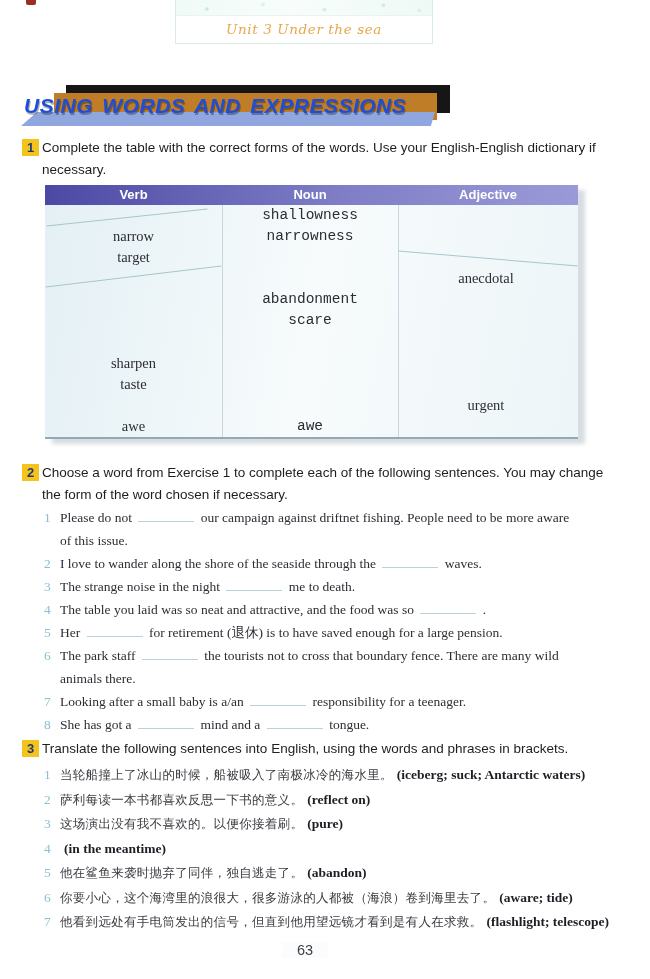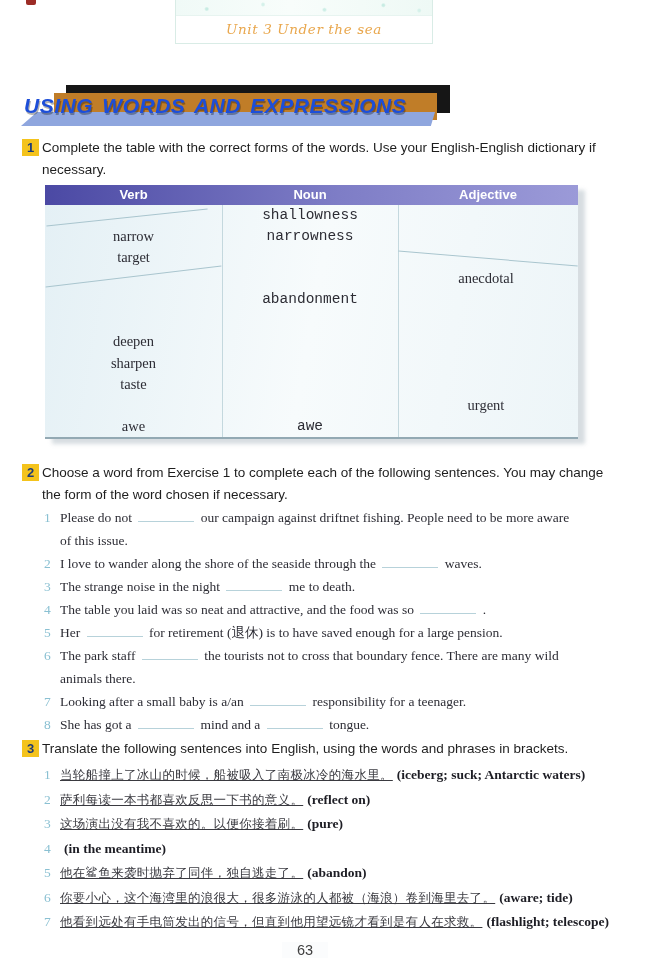--- a/index.html
+++ b/index.html
@@ -141,6 +141,7 @@
         </div>
         <div class="wt-row">
           <div class="wt-cell"></div>
+          <div class="wt-cell">scare</div>
           <div class="wt-cell"></div>
         </div>
         <div class="wt-row">

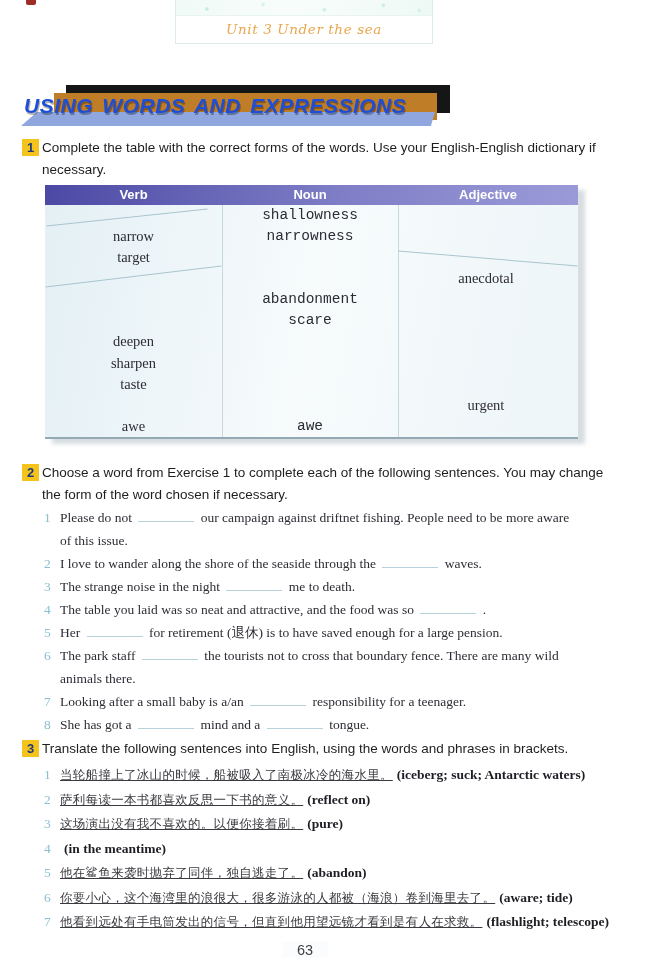--- a/index.html
+++ b/index.html
@@ -145,7 +145,6 @@
           <div class="wt-cell"></div>
         </div>
         <div class="wt-row">
-          <div class="wt-cell">deepen</div>
           <div class="wt-cell"></div>
           <div class="wt-cell"></div>
         </div>

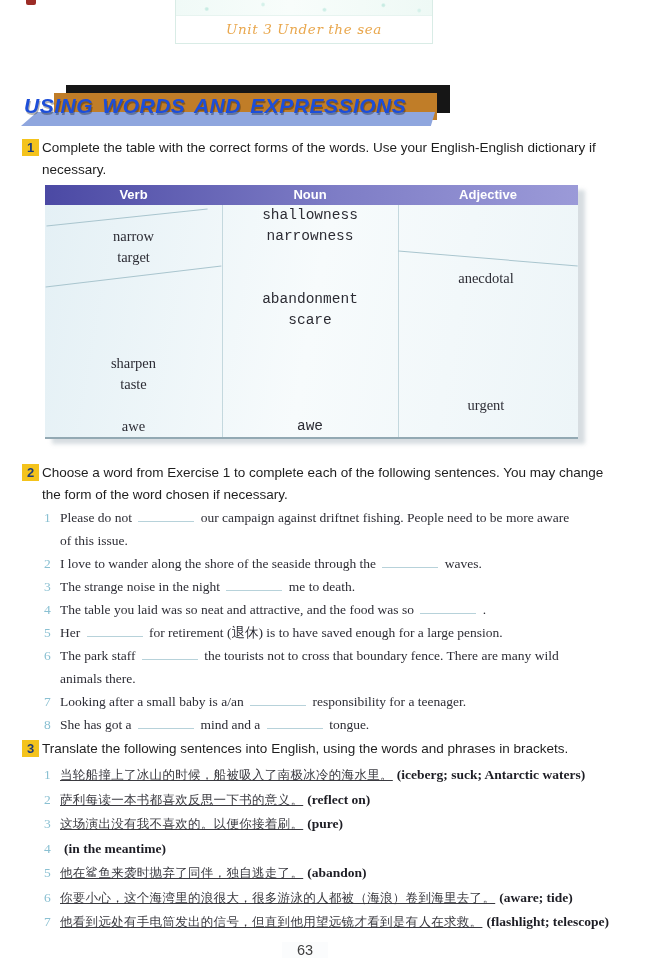--- a/index.html
+++ b/index.html
@@ -74,7 +74,7 @@
   .items{position:absolute;left:44px;top:763px;width:596px;}
   .item{display:flex;align-items:baseline;height:24.5px;white-space:nowrap;}
   .item .num{line-height:24.5px;}
-  .zh{font-family:"Liberation Serif",serif;font-size:12.5px;color:#3a3a40;letter-spacing:.3px;text-decoration:underline;}
+  .zh{font-family:"Liberation Serif",serif;font-size:12.5px;color:#3a3a40;letter-spacing:.3px;}
   .en{font-family:"Liberation Serif",serif;font-weight:bold;font-size:13.5px;color:#1d1d24;margin-left:4px;}
 
   .pagenum{position:absolute;left:282px;top:942px;width:46px;text-align:center;

